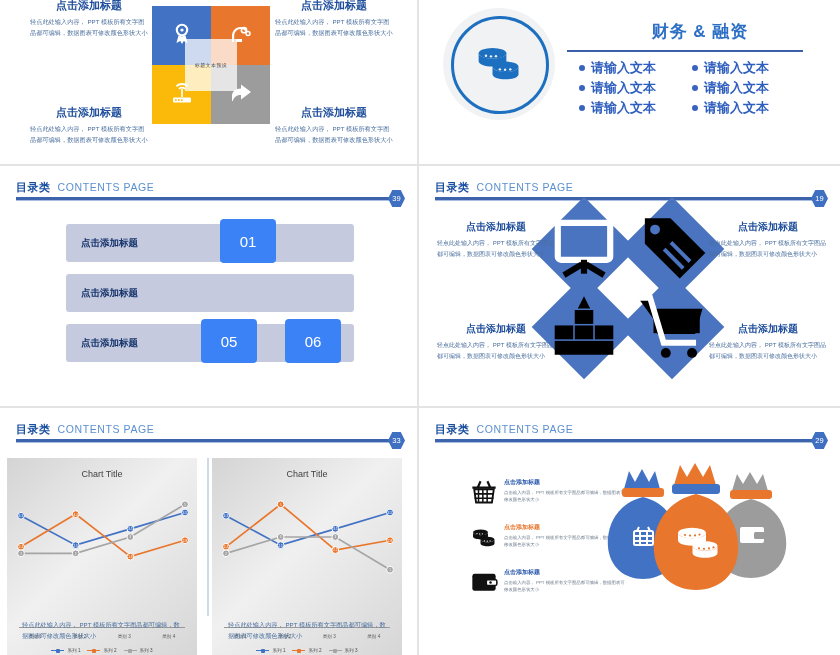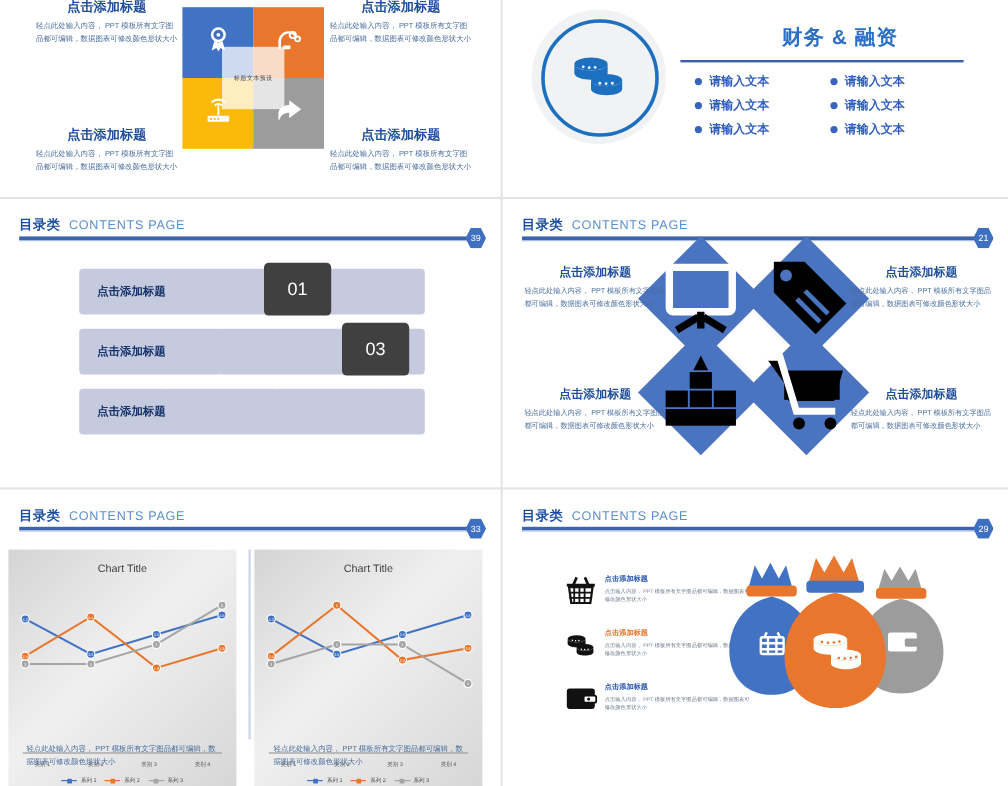--- a/index.html
+++ b/index.html
@@ -56,7 +56,7 @@
      display:flex;flex-wrap:wrap;}
   .fb{width:50%;display:flex;align-items:center;height:20px;}
   .fb .dot{width:6px;height:6px;border-radius:50%;background:#3a63c0;margin-right:6px;flex:none;}
-  .fb .tx{font-size:10px;font-weight:bold;color:#2f5fbe;}
+  .fb .tx{font-size:13px;font-weight:bold;color:#2f5fbe;}
 
   
   .org{position:absolute;left:66px;top:58px;width:288px;height:150px;}

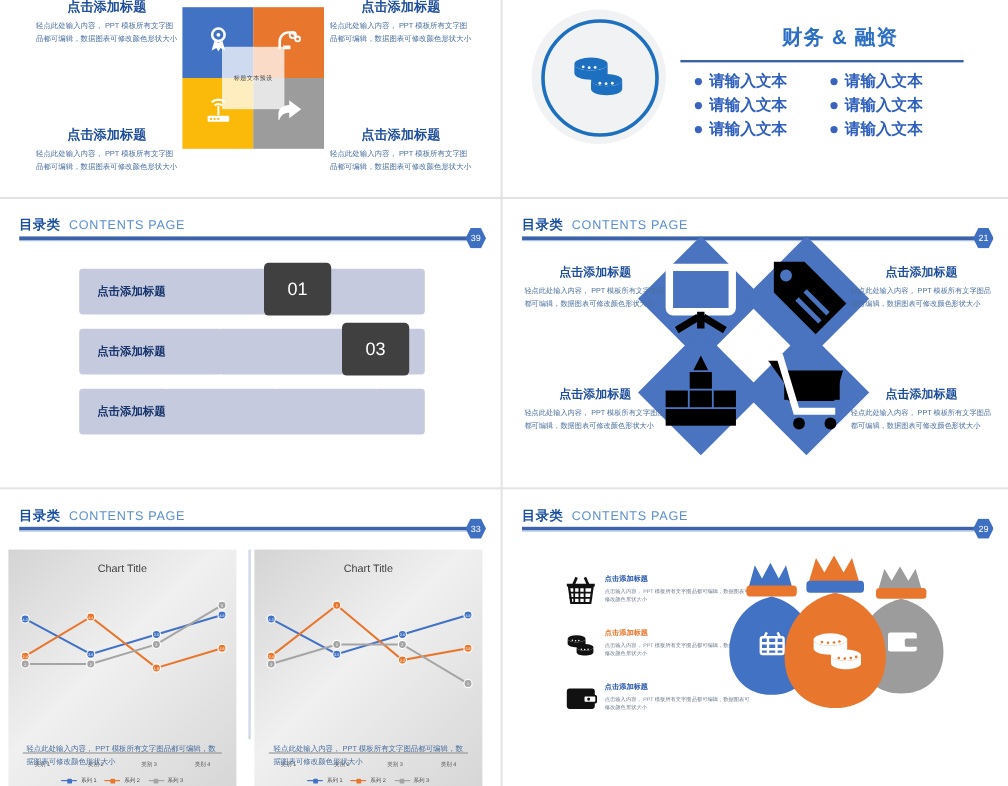--- a/index.html
+++ b/index.html
@@ -271,7 +271,7 @@
         <span class="sh-en">CONTENTS PAGE</span>
       </div>
       <div class="sh-rule"></div>
-      <div class="pagebadge">21</div>
+      <div class="pagebadge">19</div>
     </div>
 
     <div class="dia-wrap">

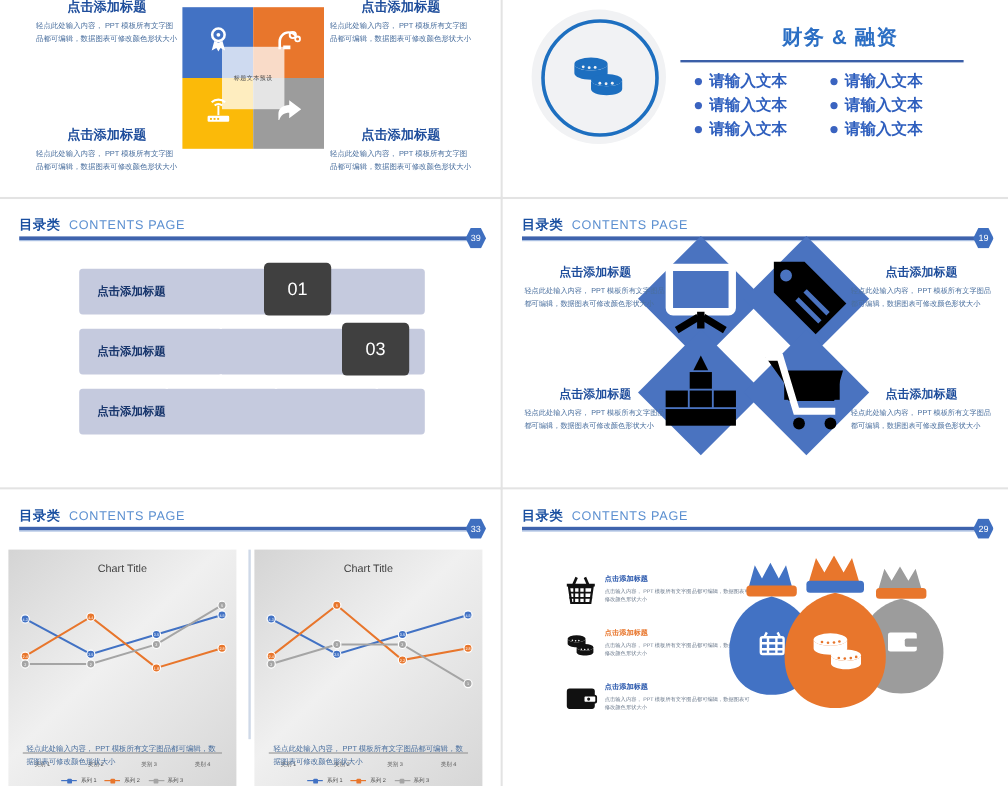--- a/index.html
+++ b/index.html
@@ -65,7 +65,7 @@
   .orgrow.r2{top:50px;}
   .orgrow.r3{top:100px;}
   .orglabel{position:absolute;left:15px;font-size:9.5px;font-weight:bold;color:#16346b;}
-  .node{position:absolute;background:#404040;border-radius:4px;color:#fff;
+  .node{position:absolute;background:#3b82f6;border-radius:4px;color:#fff;
      display:flex;align-items:center;justify-content:center;
      font-size:15px;font-weight:300;}
   .conn{position:absolute;background:#fff;}

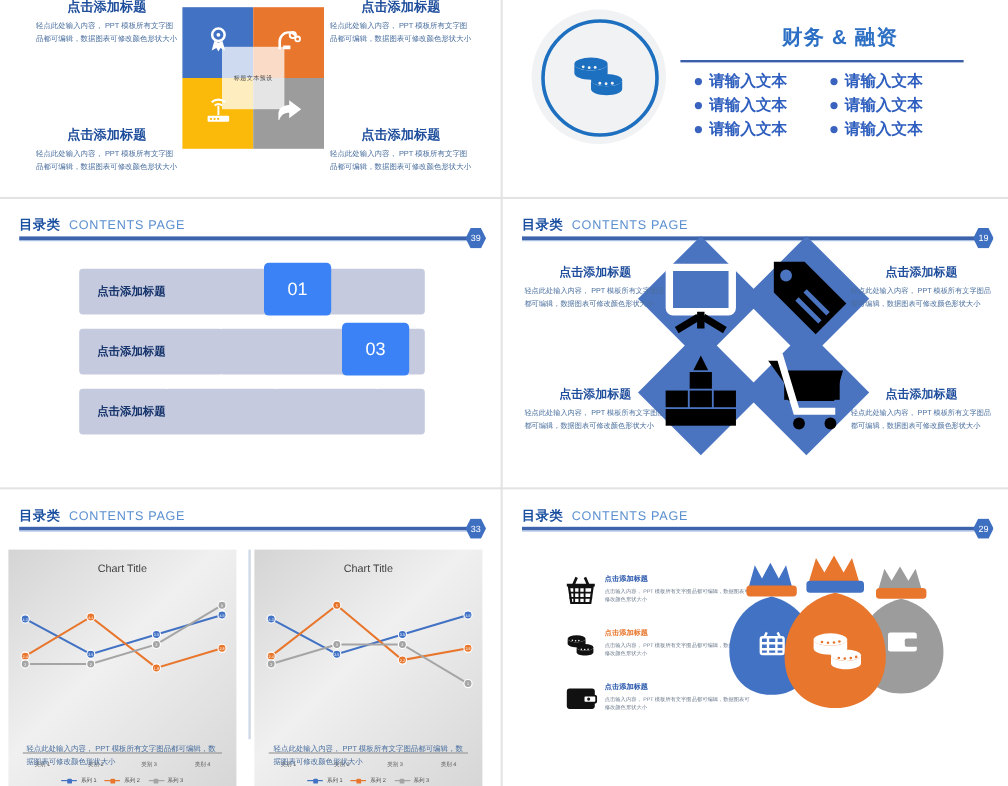--- a/index.html
+++ b/index.html
@@ -260,7 +260,6 @@
       <div class="conn" style="left:247px;top:88px;width:1.6px;height:12px;"></div>
 
       <div class="node" style="left:154px;top:-5px;width:56px;height:44px;">01</div>
-      <div class="node" style="left:219px;top:45px;width:56px;height:44px;">03</div>
     </div>
   </div>
 

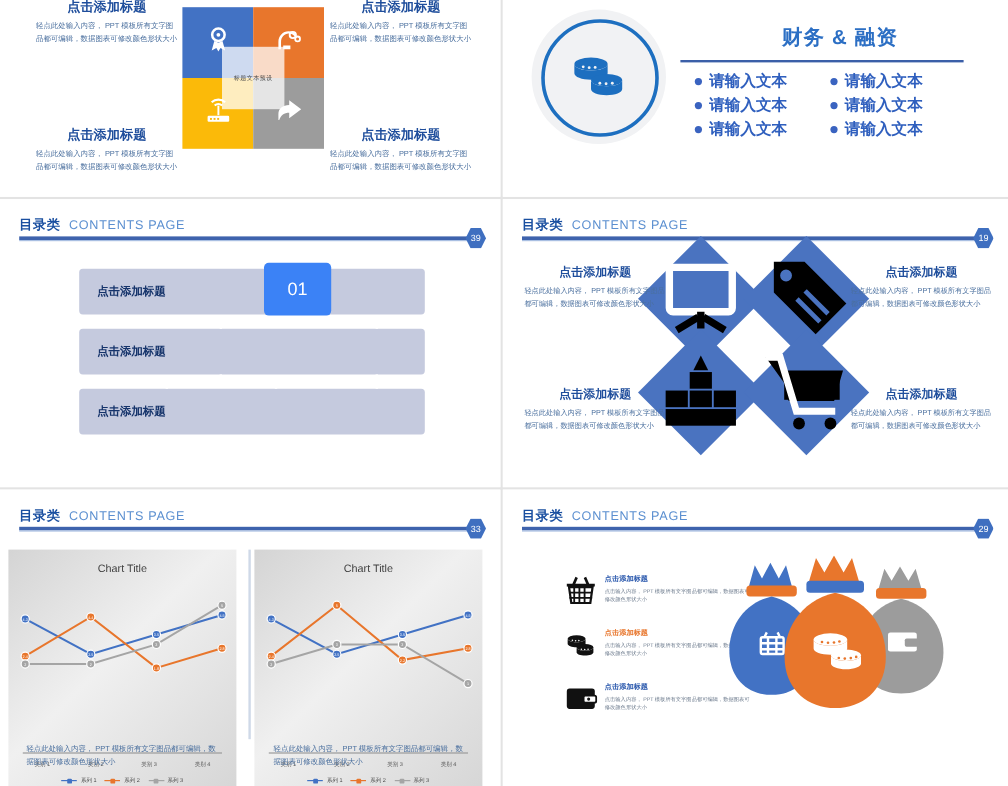--- a/index.html
+++ b/index.html
@@ -260,6 +260,7 @@
       <div class="conn" style="left:247px;top:88px;width:1.6px;height:12px;"></div>
 
       <div class="node" style="left:154px;top:-5px;width:56px;height:44px;">01</div>
+      <div class="node" style="left:135px;top:95px;width:56px;height:44px;">05</div>
     </div>
   </div>
 

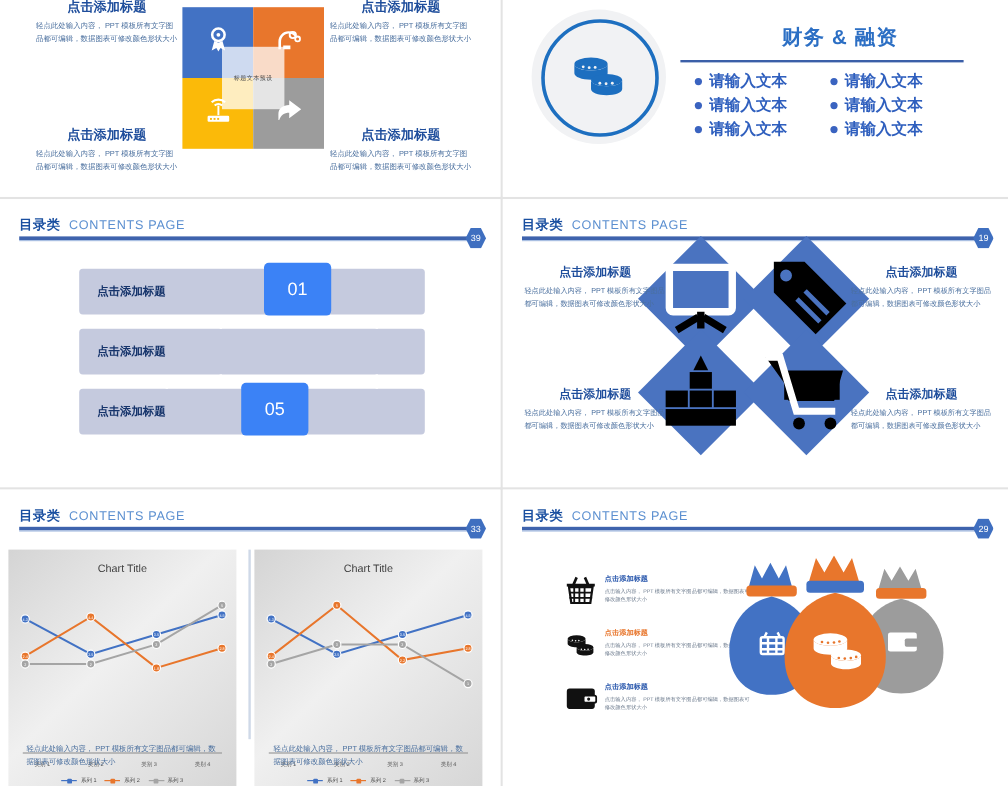--- a/index.html
+++ b/index.html
@@ -261,6 +261,7 @@
 
       <div class="node" style="left:154px;top:-5px;width:56px;height:44px;">01</div>
       <div class="node" style="left:135px;top:95px;width:56px;height:44px;">05</div>
+      <div class="node" style="left:219px;top:95px;width:56px;height:44px;">06</div>
     </div>
   </div>
 

